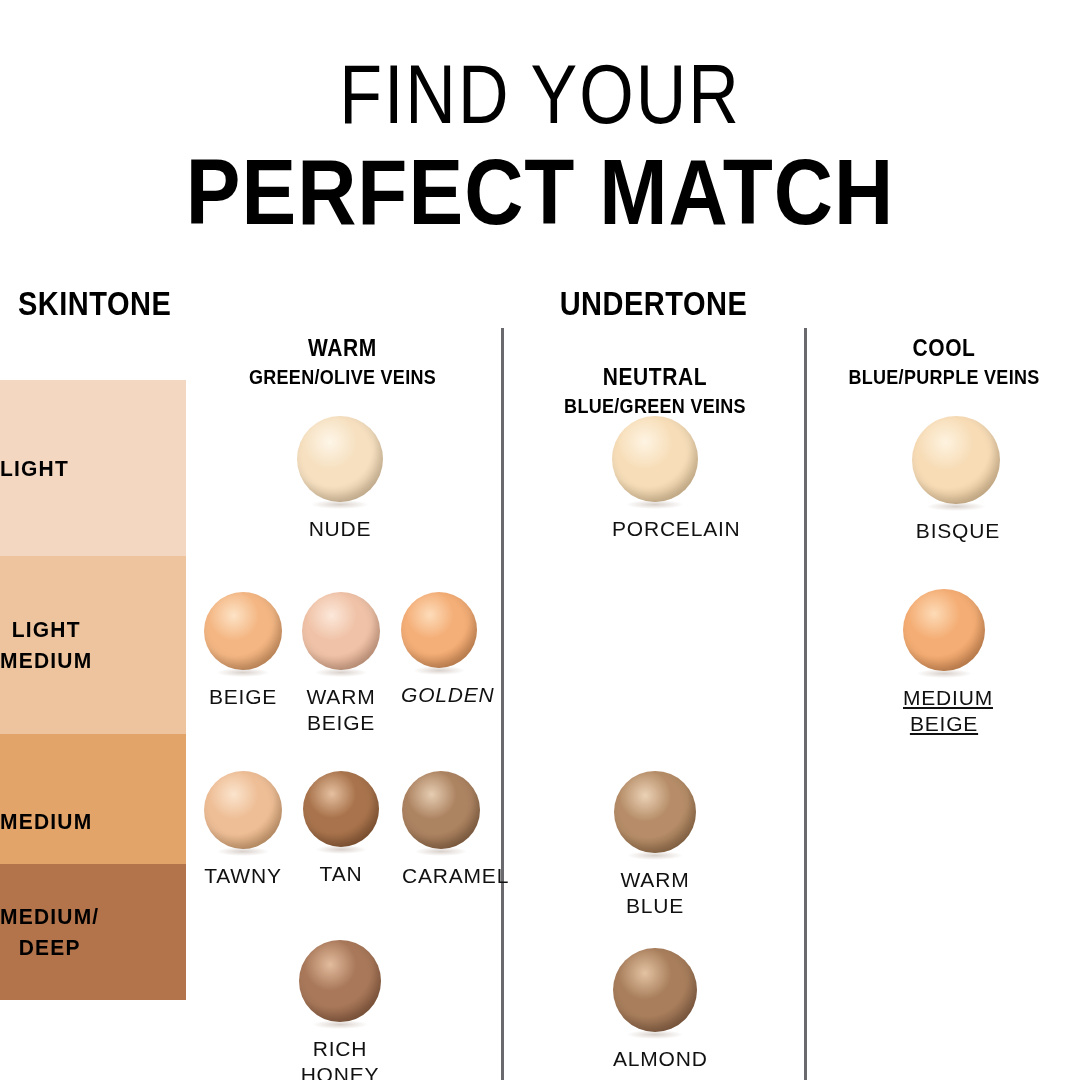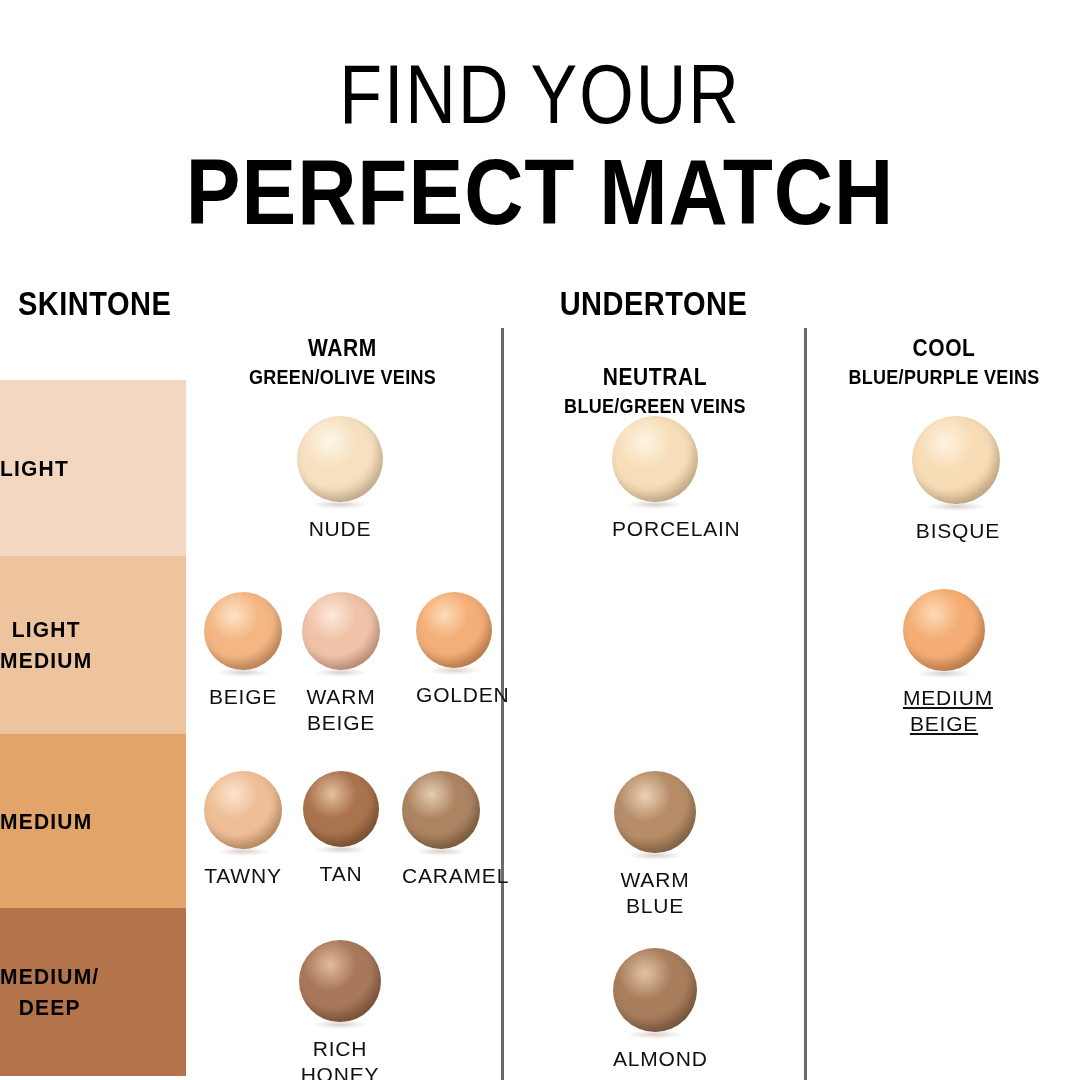--- a/index.html
+++ b/index.html
@@ -226,7 +226,7 @@
       <div class="swatch-label">WARM
 BEIGE</div>
     </div>
-    <div class="swatch" style="left: 416px; top: 592px; width: 76px;">
+    <div class="swatch" style="left: 401px; top: 592px; width: 76px; font-style: italic;">
       <div class="ball" style="width: 76px; height: 76px; background: radial-gradient(circle at 38% 30%, rgb(253, 220, 186) 0%, rgb(244, 174, 119) 34%, rgb(244, 174, 119) 55%, rgb(198, 127, 73) 92%, rgb(198, 127, 73) 100%); box-shadow: rgba(0, 0, 0, 0.16) -4px -6px 10px inset;"></div>
       <div class="swatch-label">GOLDEN</div>
     </div>

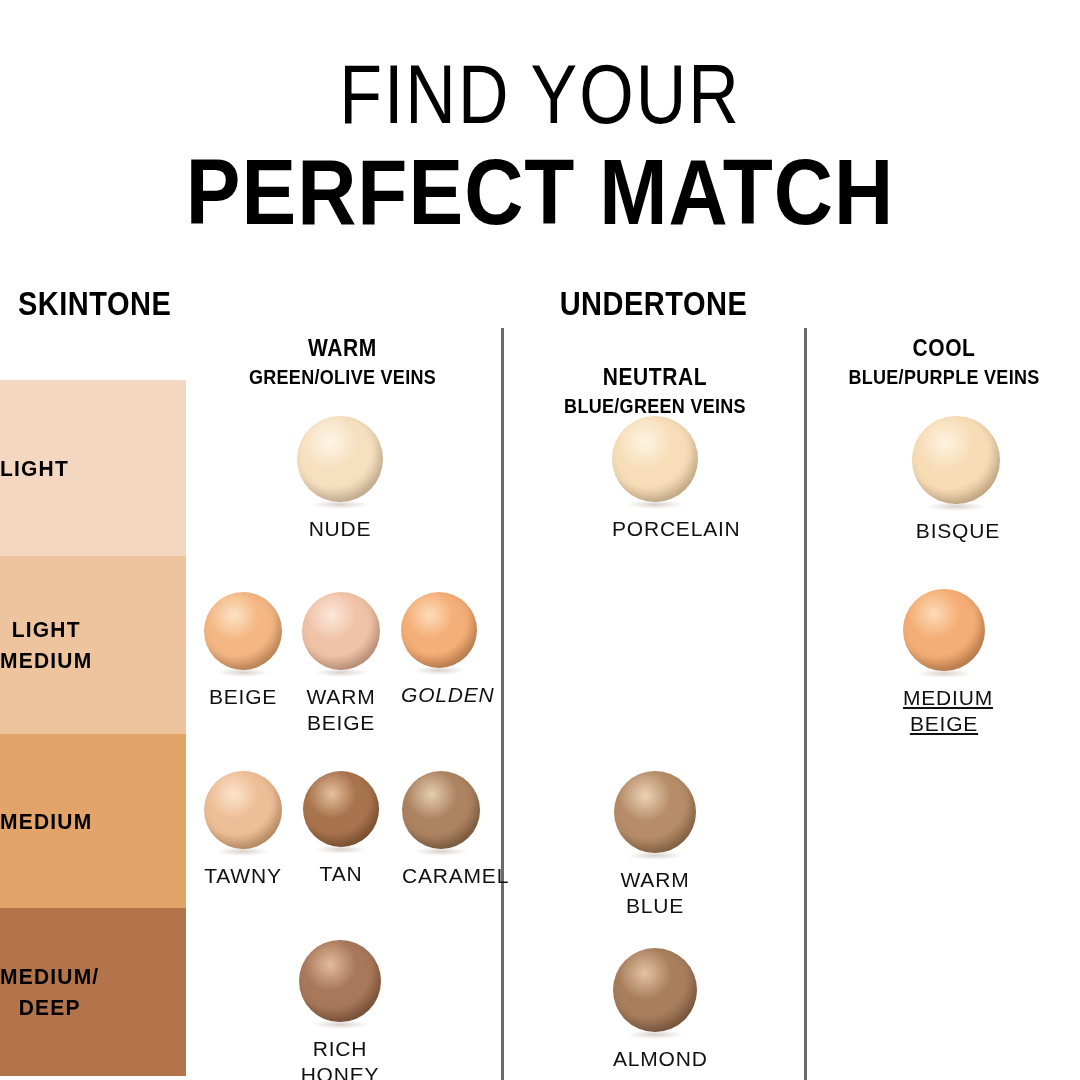--- a/index.html
+++ b/index.html
@@ -199,7 +199,7 @@
     <div class="band" style="top: 734px; height: 174px; background: rgb(227, 164, 105);">
       <div class="band-label">MEDIUM</div>
     </div>
-    <div class="band" style="top: 908px; height: 168px; background: rgb(180, 116, 75);">
+    <div class="band" style="top: 864px; height: 136px; background: rgb(180, 116, 75);">
       <div class="band-label">MEDIUM/
 DEEP</div>
     </div>

